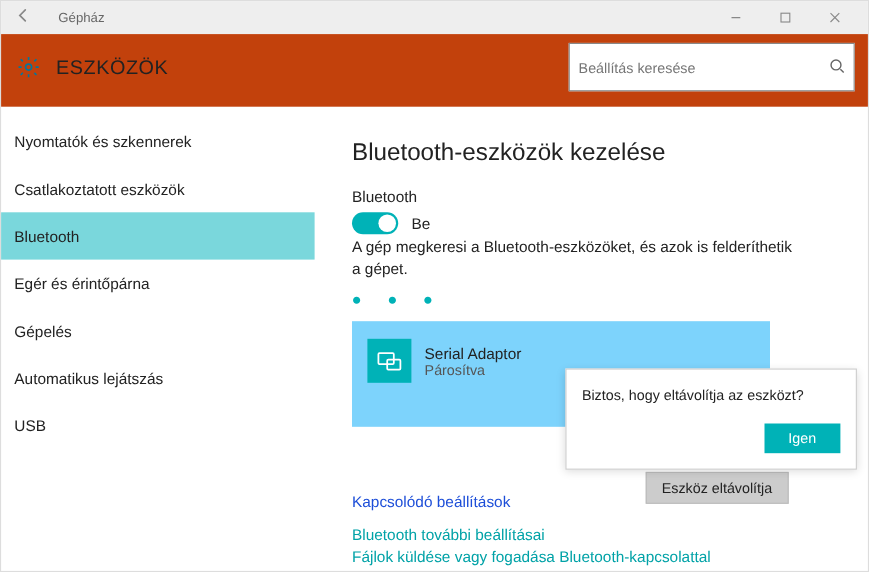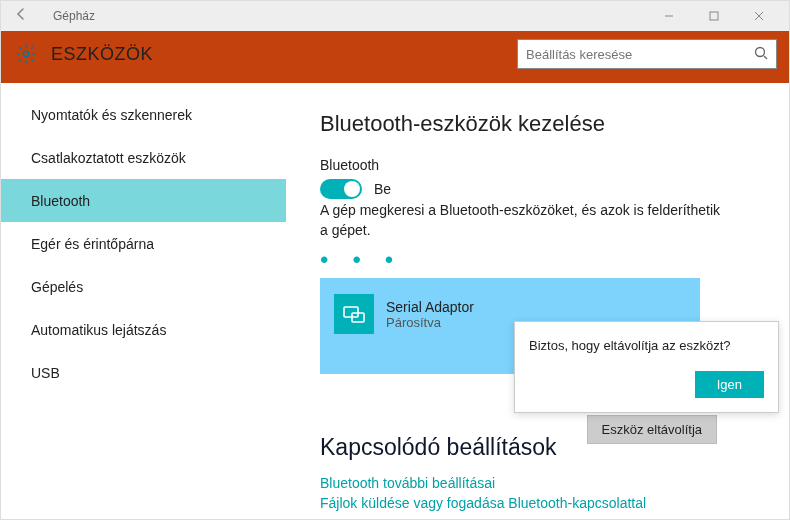--- a/index.html
+++ b/index.html
@@ -13,7 +13,7 @@
   .hdr { background: #c2410c; display: flex; align-items: center; padding: 8px 12px 14px 12px; }
   .hdr .gear { width: 22px; height: 22px; margin-right: 14px; margin-left: 2px; display:flex; align-items:center; justify-content:center; }
   .hdr .apptitle { font-size: 18px; letter-spacing: 0.5px; color: #222; }
-  .hdr .search { margin-left: auto; width: 260px; height: 30px; border: 1px solid #888; background: #fff; display: flex; align-items: center; padding: 12px 8px; font-size: 13px; color: #666; }
+  .hdr .search { margin-left: auto; width: 260px; height: 44px; border: 1px solid #888; background: #fff; display: flex; align-items: center; padding: 12px 8px; font-size: 13px; color: #666; }
   .hdr .search input { border: none; outline: none; flex: 1; font-size: 13px; color: #333; background: transparent; }
   .hdr .search .sicon { color: #666; }
   .body { flex: 1; display: flex; min-height: 0; }

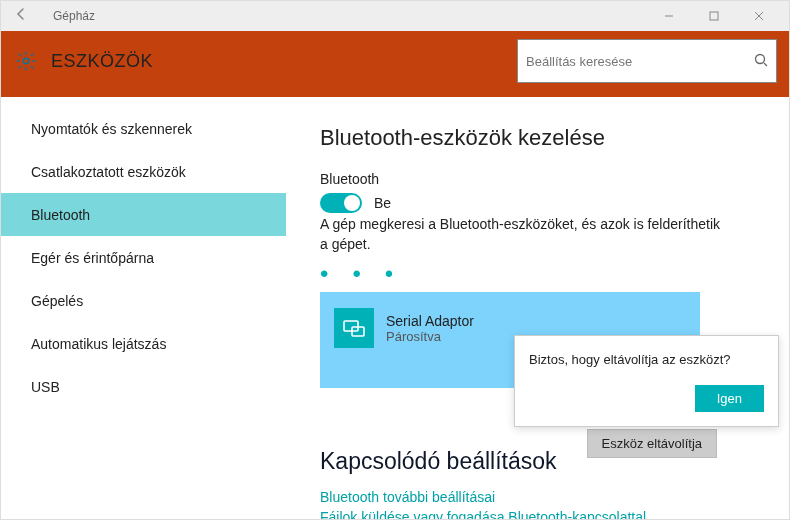--- a/index.html
+++ b/index.html
@@ -18,7 +18,7 @@
   .hdr .search .sicon { color: #666; }
   .body { flex: 1; display: flex; min-height: 0; }
   .sidebar { width: 285px; border-right: 0; padding-top: 10px; }
-  .sbitem { height: 43px; display: flex; align-items: center; padding-left: 30px; font-size: 14px; color: #222; }
+  .sbitem { height: 43px; display: flex; align-items: center; padding-left: 12px; font-size: 14px; color: #222; }
   .sbitem.sel { background: #7ad7dc; }
   .content { flex: 1; padding: 28px 22px 10px 34px; position: relative; overflow: hidden; }
   h1.page { font-size: 22px; font-weight: 400; color: #222; margin-bottom: 20px; }

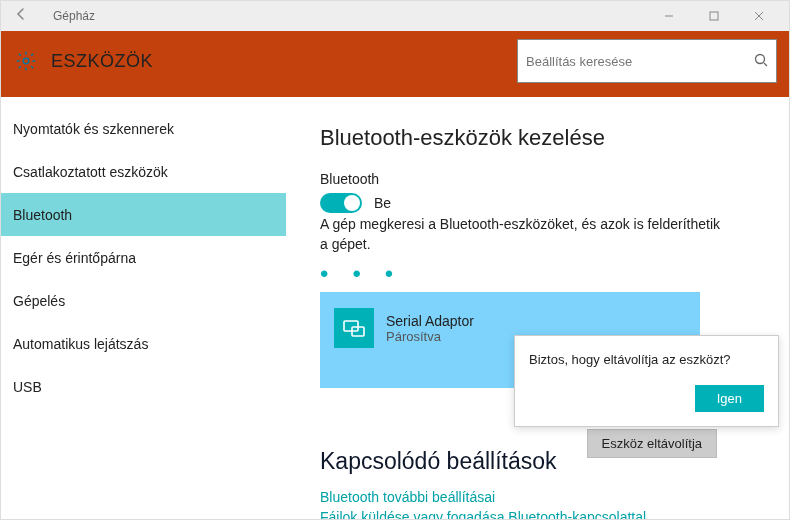--- a/index.html
+++ b/index.html
@@ -41,7 +41,7 @@
   .tooltip .actions { display: flex; justify-content: flex-end; }
   .tooltip .yes { background: #00b2b7; color: #fff; border: none; font-size: 13px; padding: 6px 22px; }
   .rel { margin-top: 60px; }
-  h2.rel-title { font-size: 23px; font-weight: 400; color: #0f172a; margin-bottom: 14px; }
+  h2.rel-title { font-size: 14px; font-weight: 400; color: #1d4ed8; margin-bottom: 14px; }
   .link { font-size: 14px; color: #00a2a7; margin-bottom: 4px; display: block; }
 </style>
 </head>

